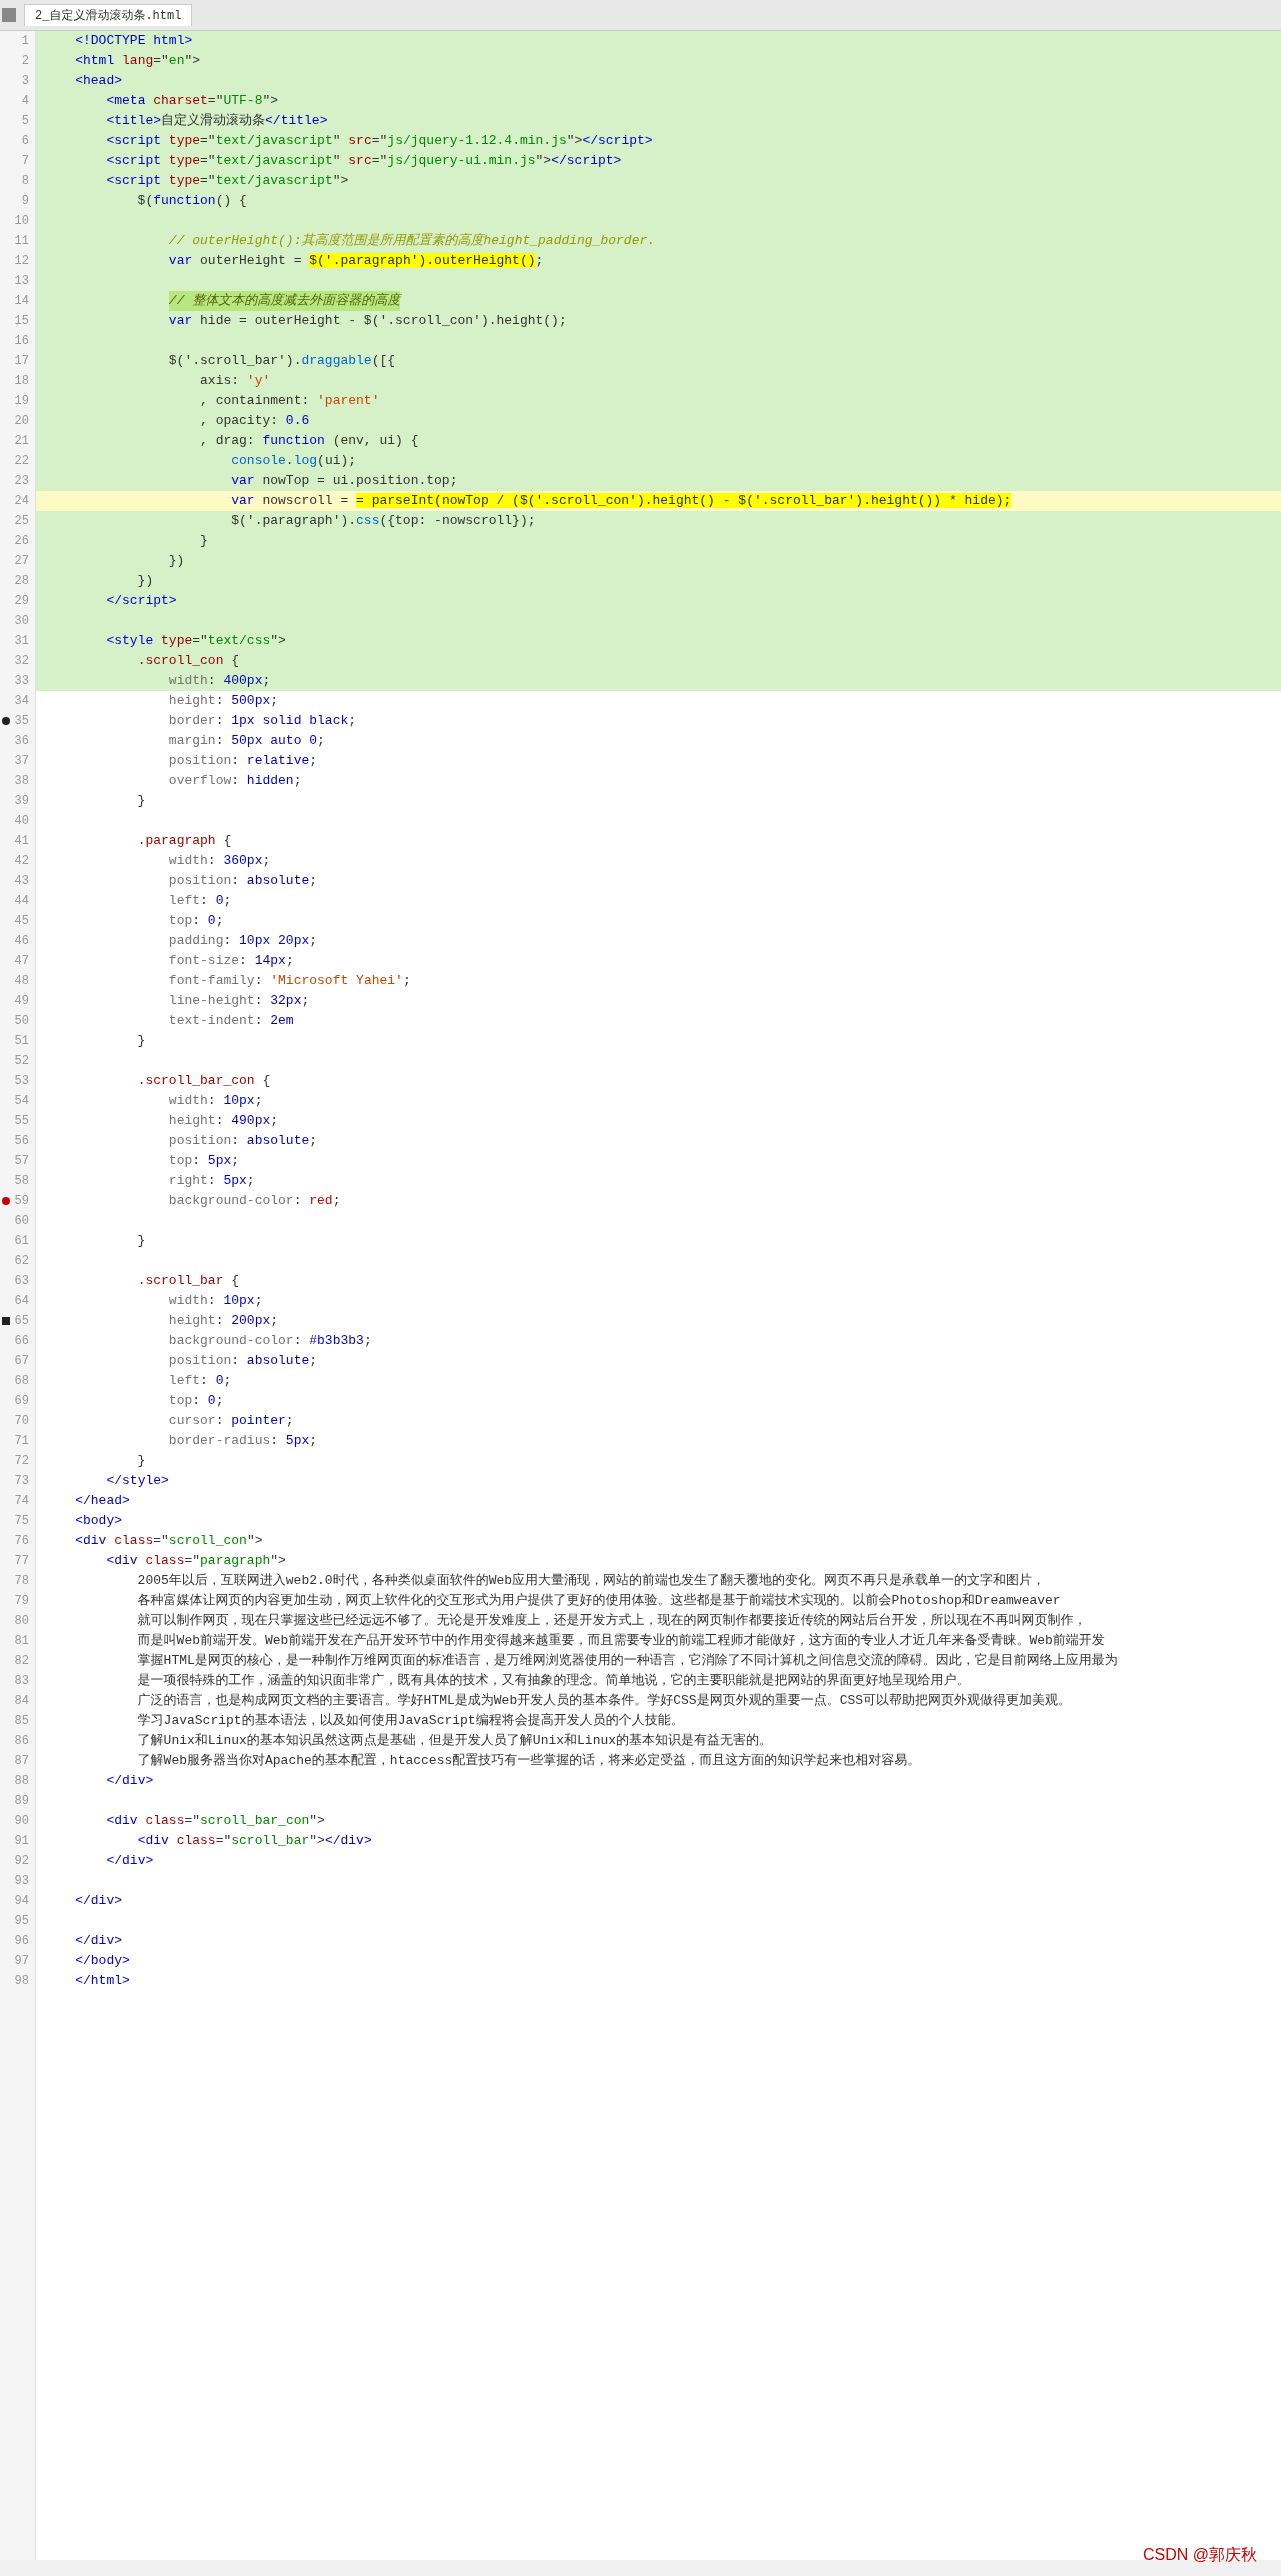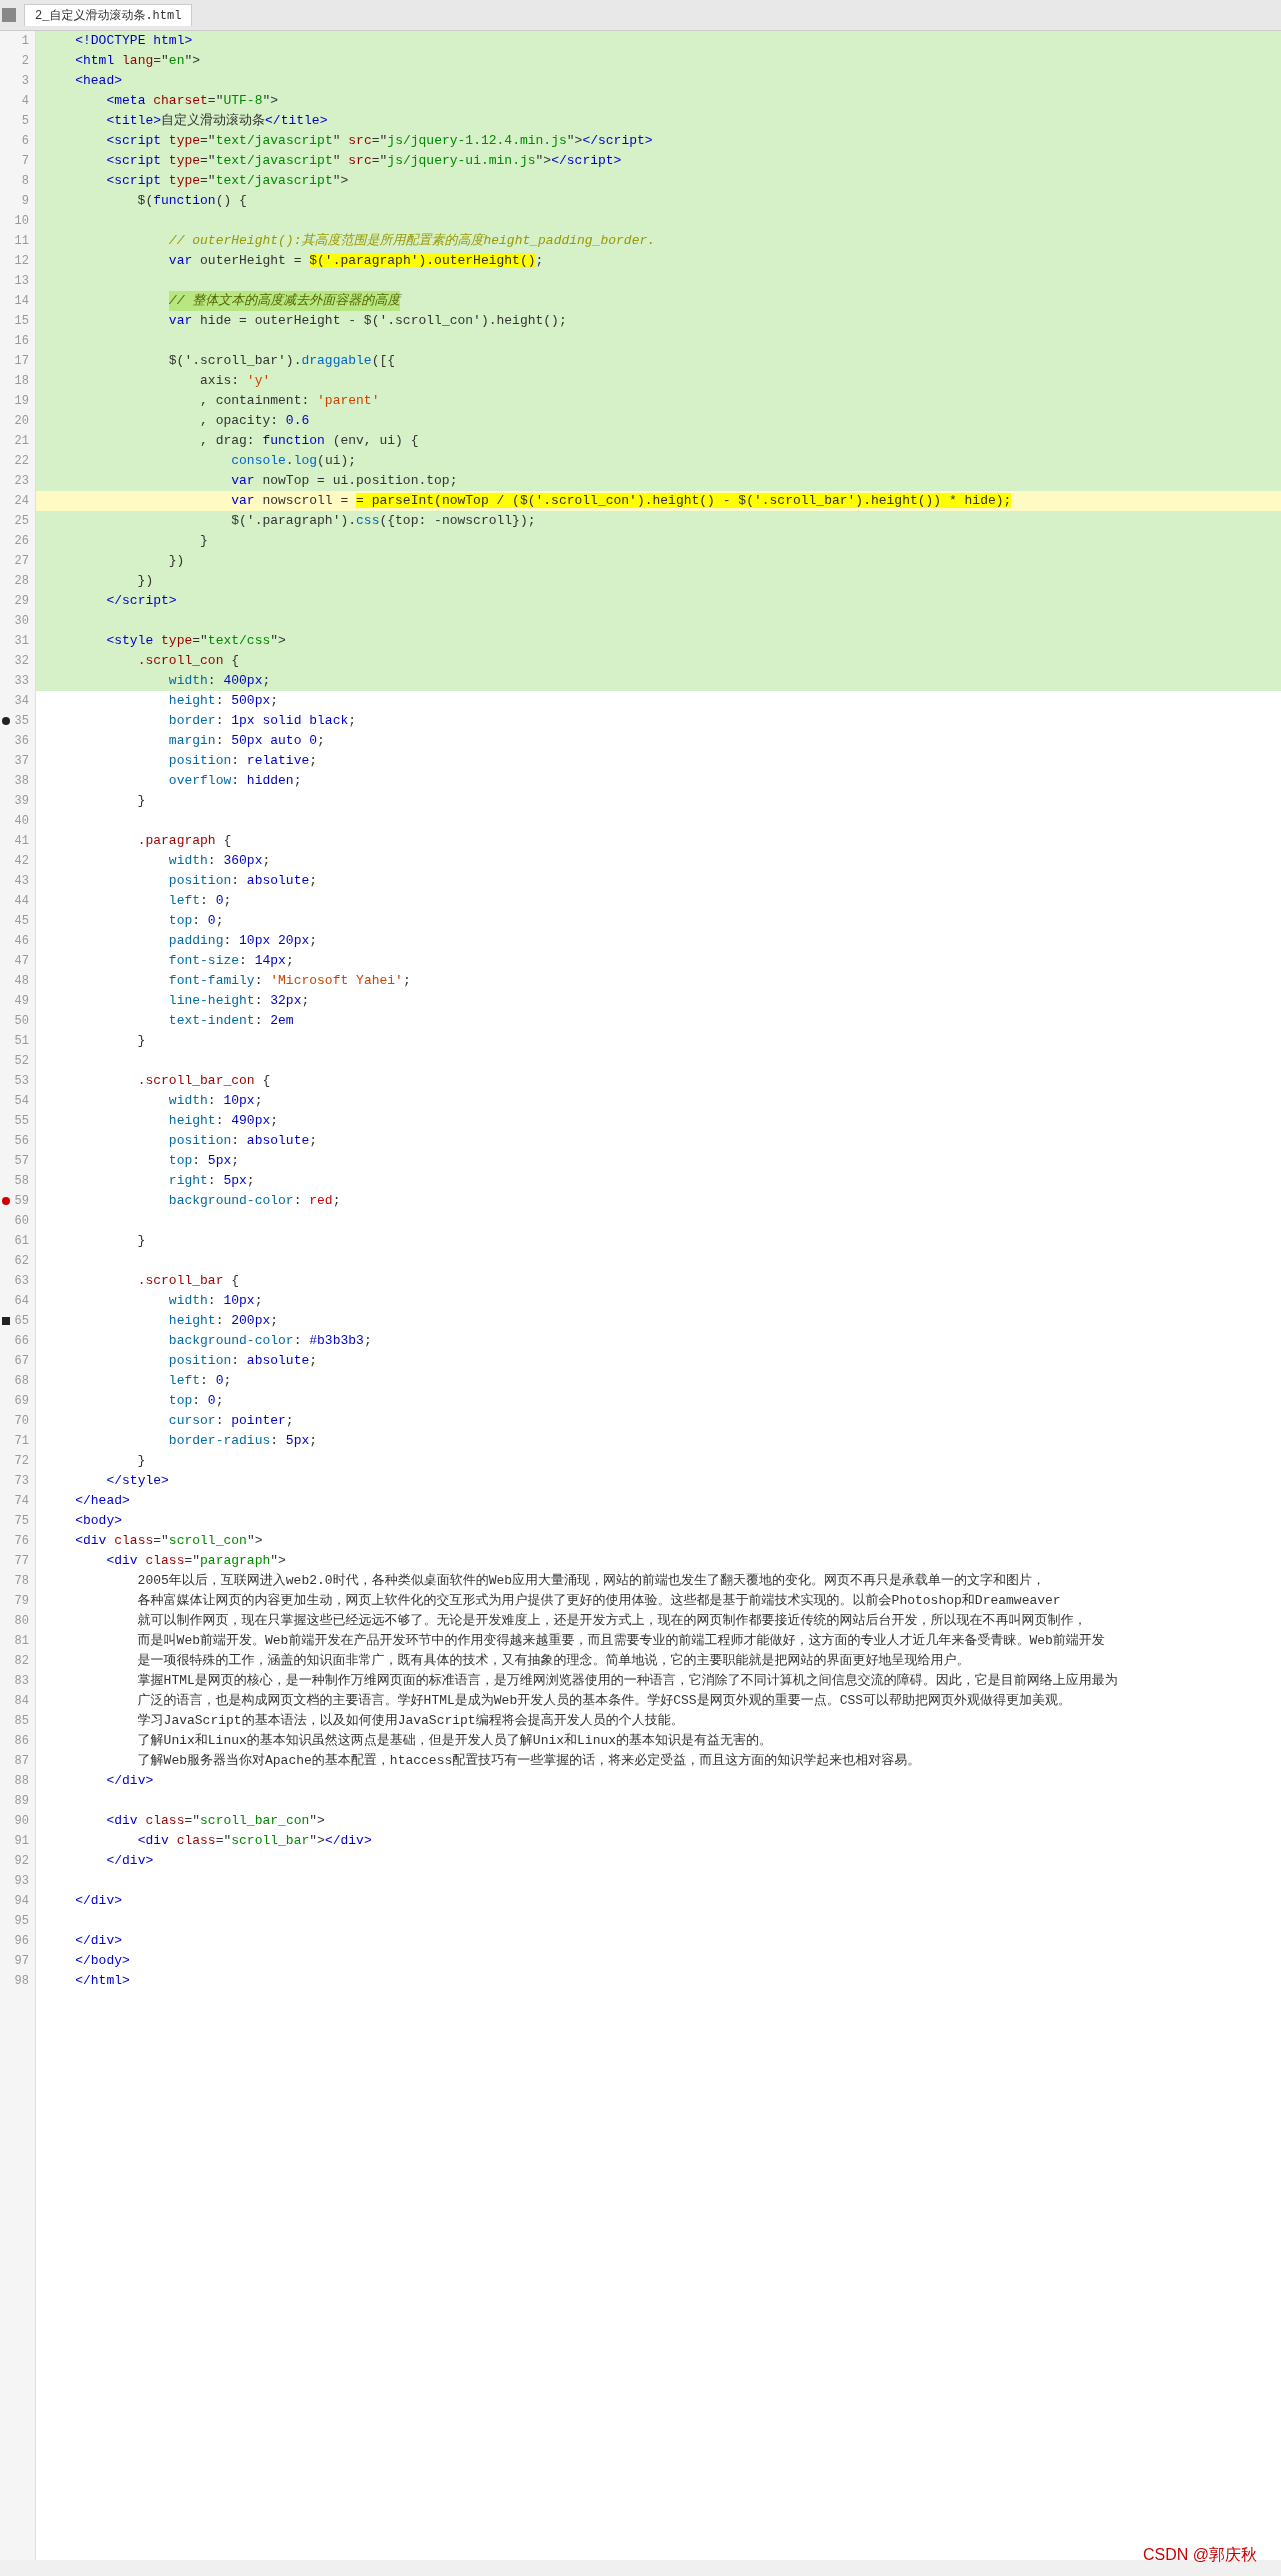--- a/index.html
+++ b/index.html
@@ -114,7 +114,7 @@
     .num { color: #0000cc; }
     .plain { color: #333; }
     .selector { color: #990000; }
-    .prop { color: #0369a1; }
+    .prop { color: #737373; }
     .propval { color: #0000cc; }
     .highlight-yellow { background: #ffff00; text-align: center; }
     .special { color: #cc0000; }

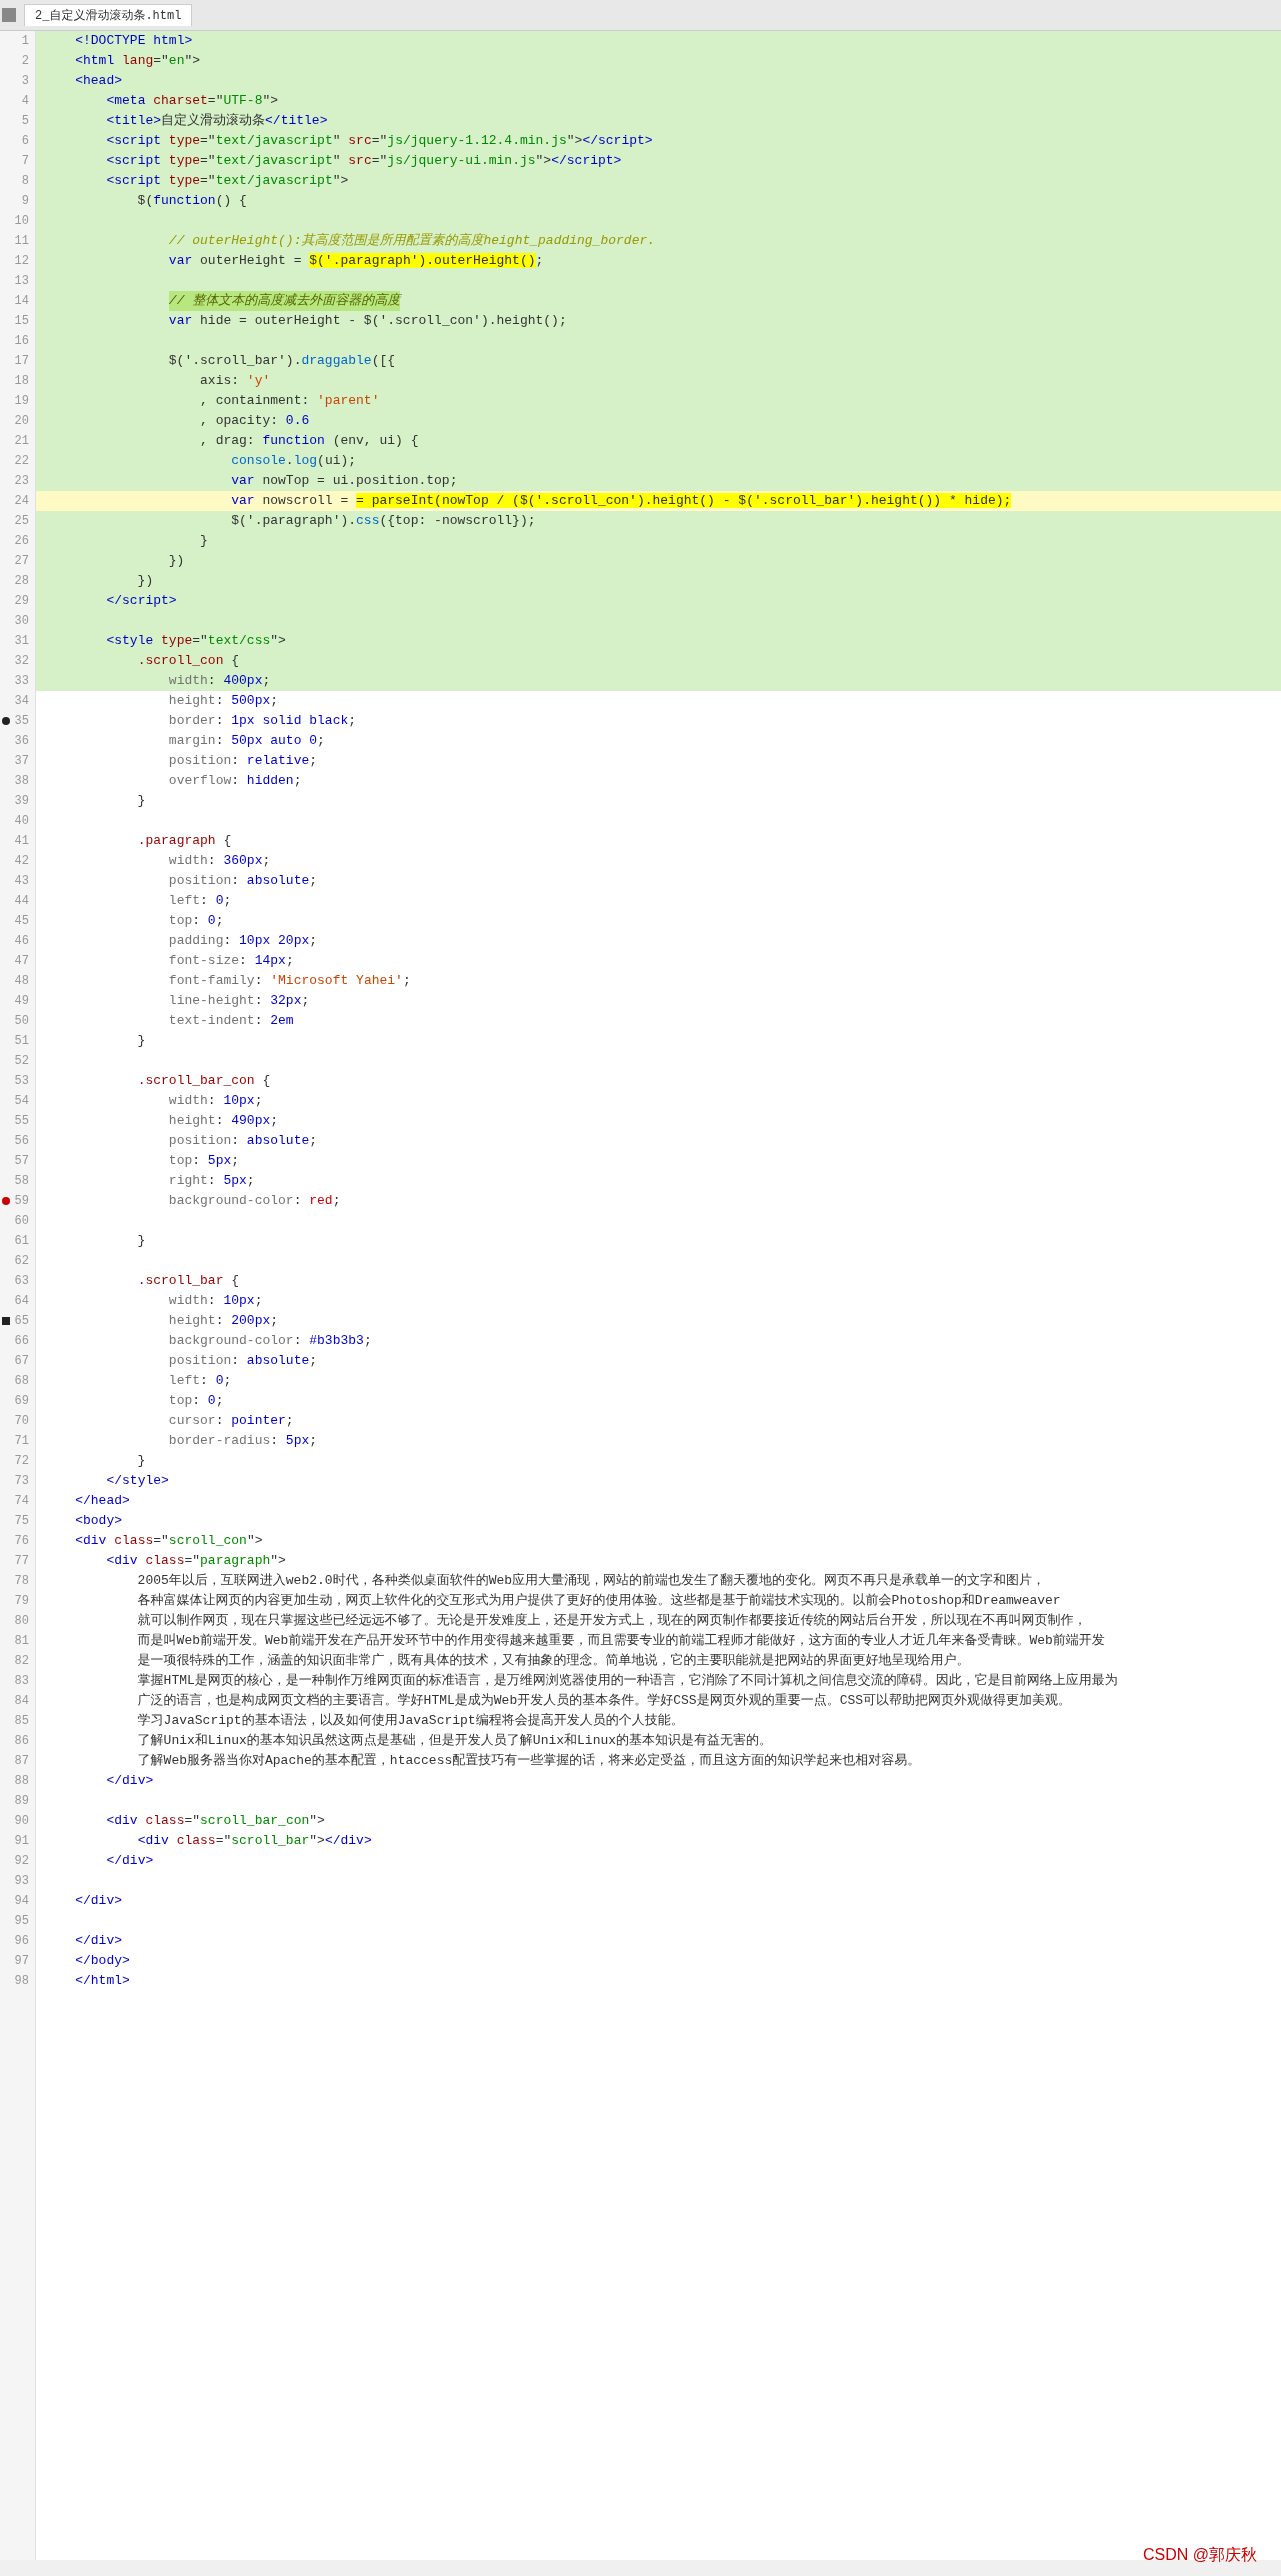--- a/index.html
+++ b/index.html
@@ -324,8 +324,8 @@
     <div class="code-line bg-white"><span class="plain">            各种富媒体让网页的内容更加生动，网页上软件化的交互形式为用户提供了更好的使用体验。这些都是基于前端技术实现的。以前会Photoshop和Dreamweaver</span></div>
     <div class="code-line bg-white"><span class="plain">            就可以制作网页，现在只掌握这些已经远远不够了。无论是开发难度上，还是开发方式上，现在的网页制作都要接近传统的网站后台开发，所以现在不再叫网页制作，</span></div>
     <div class="code-line bg-white"><span class="plain">            而是叫Web前端开发。Web前端开发在产品开发环节中的作用变得越来越重要，而且需要专业的前端工程师才能做好，这方面的专业人才近几年来备受青睐。Web前端开发</span></div>
+    <div class="code-line bg-white"><span class="plain">            掌握HTML是网页的核心，是一种制作万维网页面的标准语言，是万维网浏览器使用的一种语言，它消除了不同计算机之间信息交流的障碍。因此，它是目前网络上应用最为</span></div>
     <div class="code-line bg-white"><span class="plain">            是一项很特殊的工作，涵盖的知识面非常广，既有具体的技术，又有抽象的理念。简单地说，它的主要职能就是把网站的界面更好地呈现给用户。</span></div>
-    <div class="code-line bg-white"><span class="plain">            掌握HTML是网页的核心，是一种制作万维网页面的标准语言，是万维网浏览器使用的一种语言，它消除了不同计算机之间信息交流的障碍。因此，它是目前网络上应用最为</span></div>
     <div class="code-line bg-white"><span class="plain">            广泛的语言，也是构成网页文档的主要语言。学好HTML是成为Web开发人员的基本条件。学好CSS是网页外观的重要一点。CSS可以帮助把网页外观做得更加美观。</span></div>
     <div class="code-line bg-white"><span class="plain">            学习JavaScript的基本语法，以及如何使用JavaScript编程将会提高开发人员的个人技能。</span></div>
     <div class="code-line bg-white"><span class="plain">            了解Unix和Linux的基本知识虽然这两点是基础，但是开发人员了解Unix和Linux的基本知识是有益无害的。</span></div>

